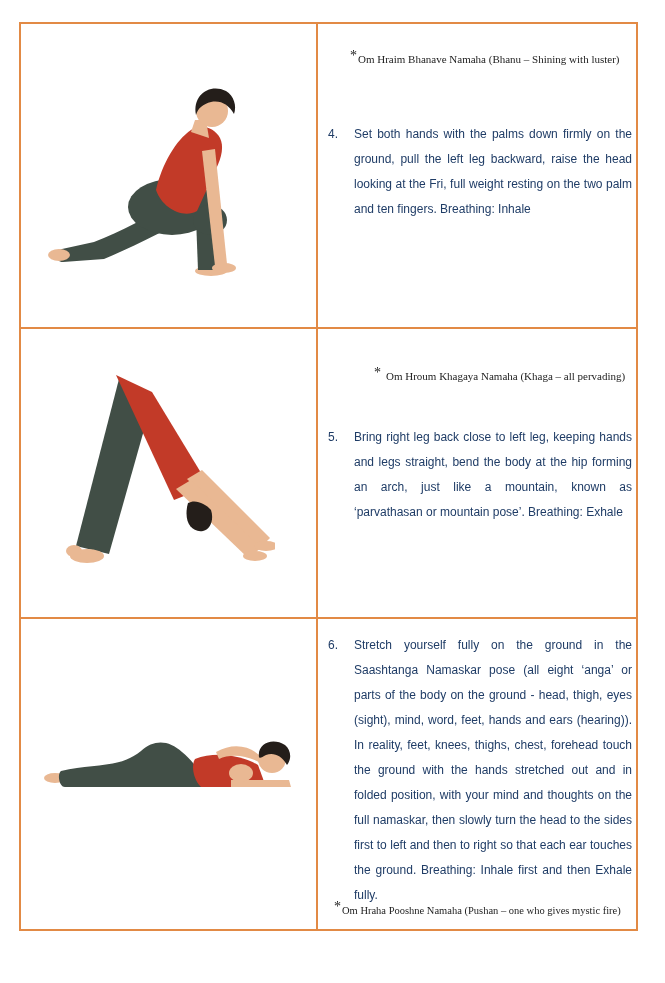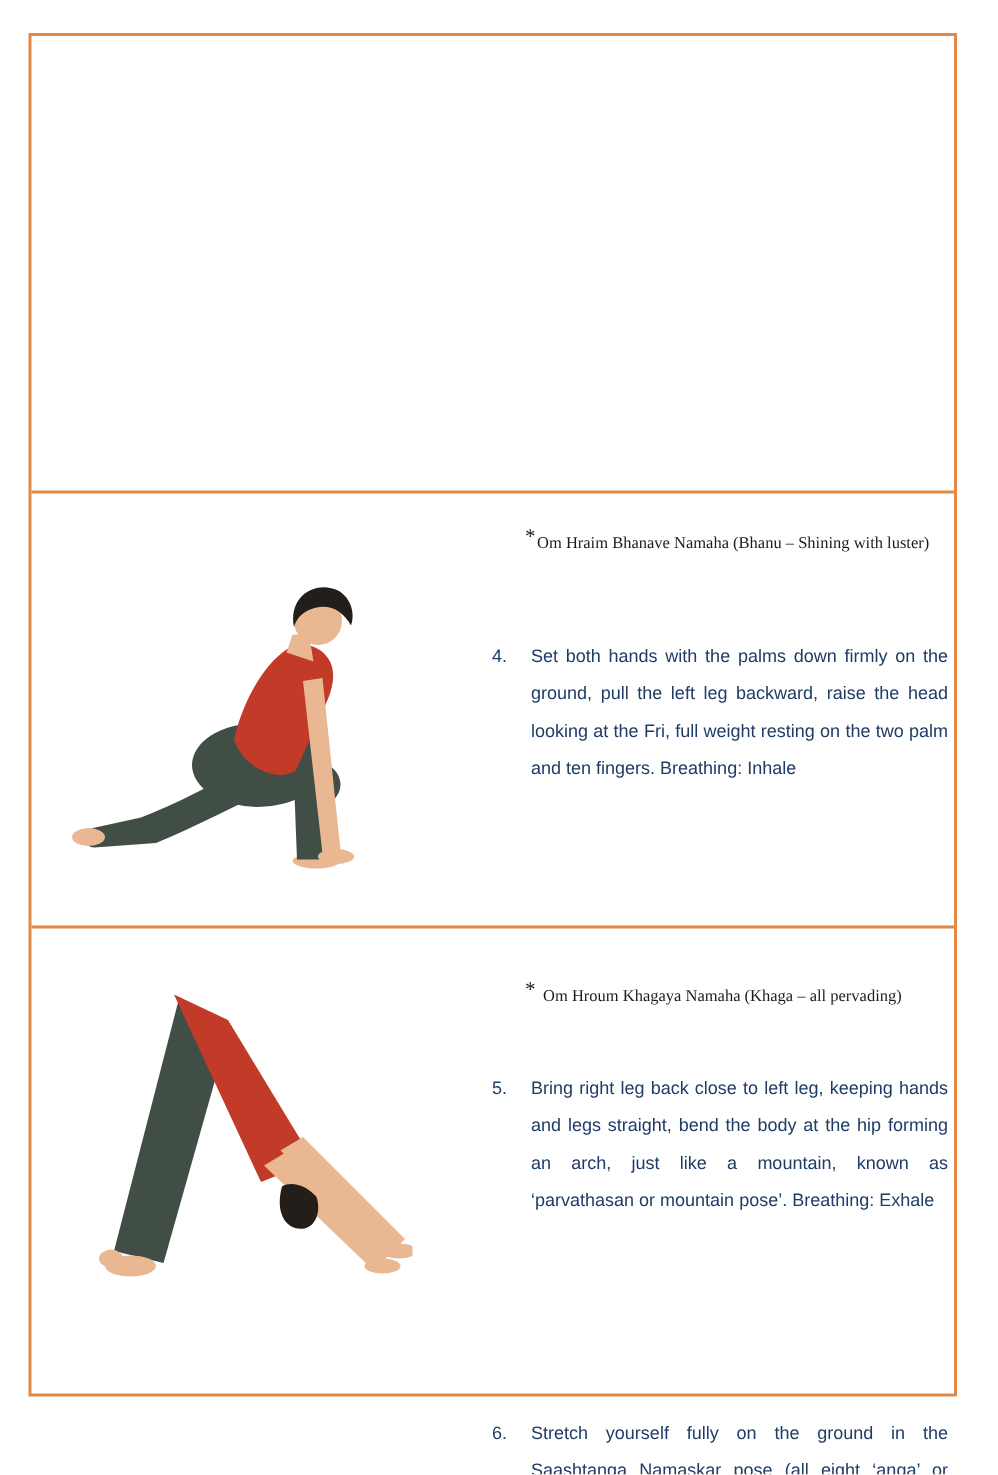--- a/index.html
+++ b/index.html
@@ -7,7 +7,7 @@
         font-family:"Liberation Sans",sans-serif;}
   .yoga-table{position:absolute;left:19px;top:22px;width:619px;height:909px;
         border:2px solid #E28A45;box-sizing:border-box;display:flex;flex-direction:column;}
-  .t-row{display:flex;width:100%;box-sizing:border-box;align-items:flex-end;}
+  .t-row{display:flex;width:100%;box-sizing:border-box;}
   .t-row.r1{height:305px;border-bottom:2px solid #E28A45;}
   .t-row.r2{height:290px;border-bottom:2px solid #E28A45;}
   .t-row.r3{flex:1;}

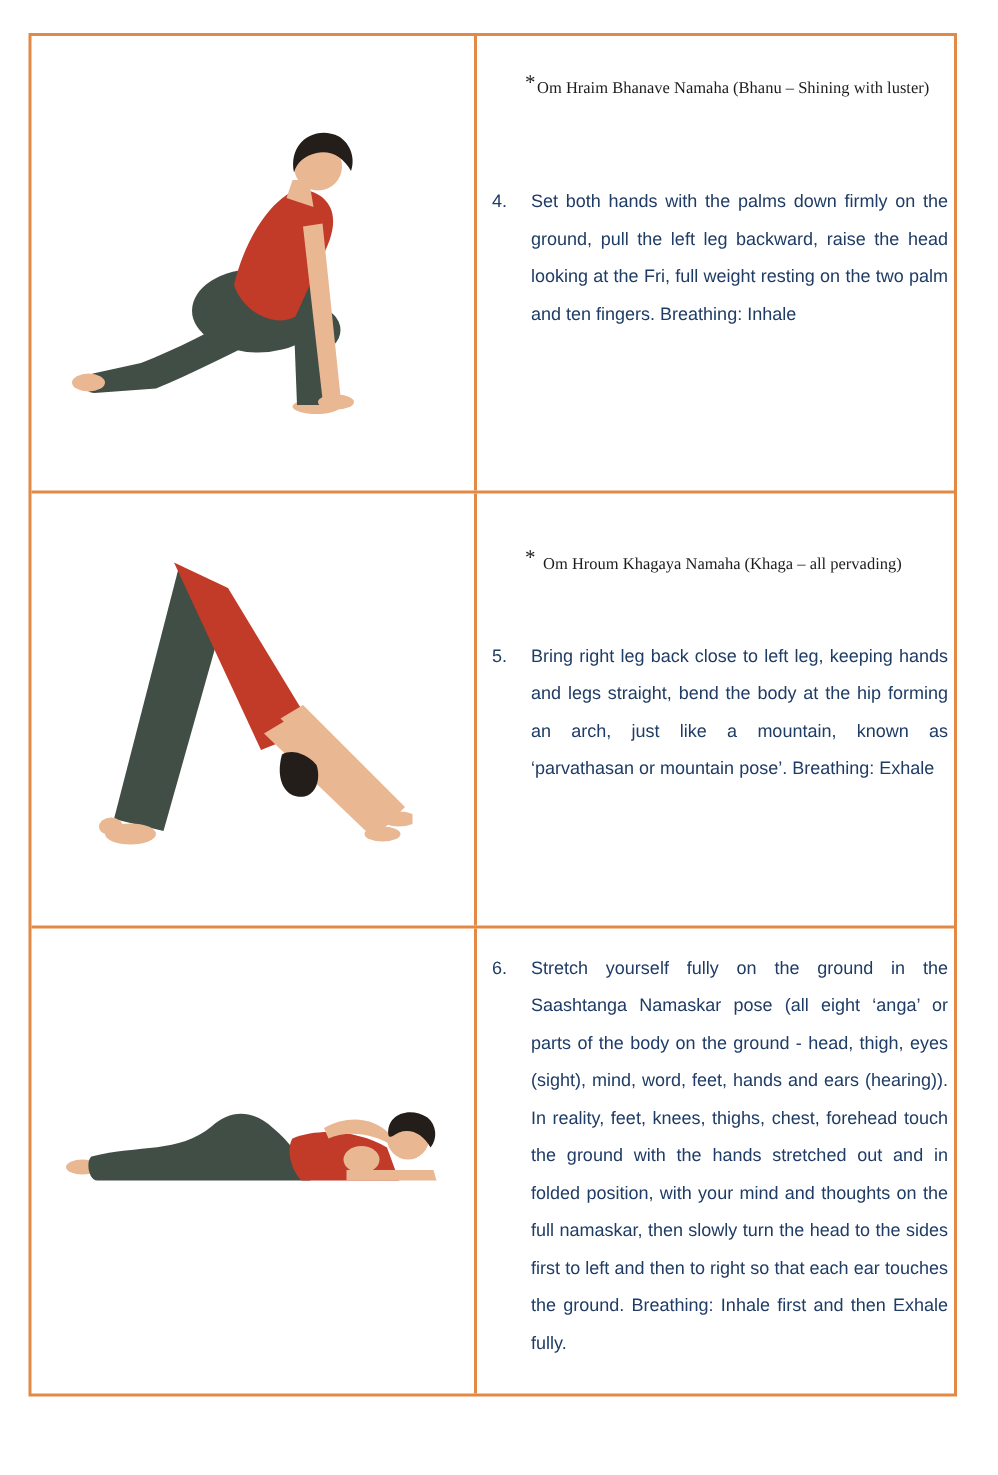--- a/index.html
+++ b/index.html
@@ -22,7 +22,7 @@
   .mantra .star{font-size:14px;position:relative;top:-3px;margin-right:1px;}
   .mantra.m-gap .star{margin-right:5px;}
   .mantra.m1{left:32px;top:27px;}
-  .mantra.m2{left:32px;top:39px;font-family:Liberation Serif, serif;}
+  .mantra.m2{left:56px;top:39px;font-family:Liberation Serif, serif;}
   .mantra.m3{left:16px;top:283px;font-size:10.5px;}
   .step{position:absolute;left:10px;width:304px;display:flex;color:#1F3C66;
         font-size:12px;line-height:25px;}

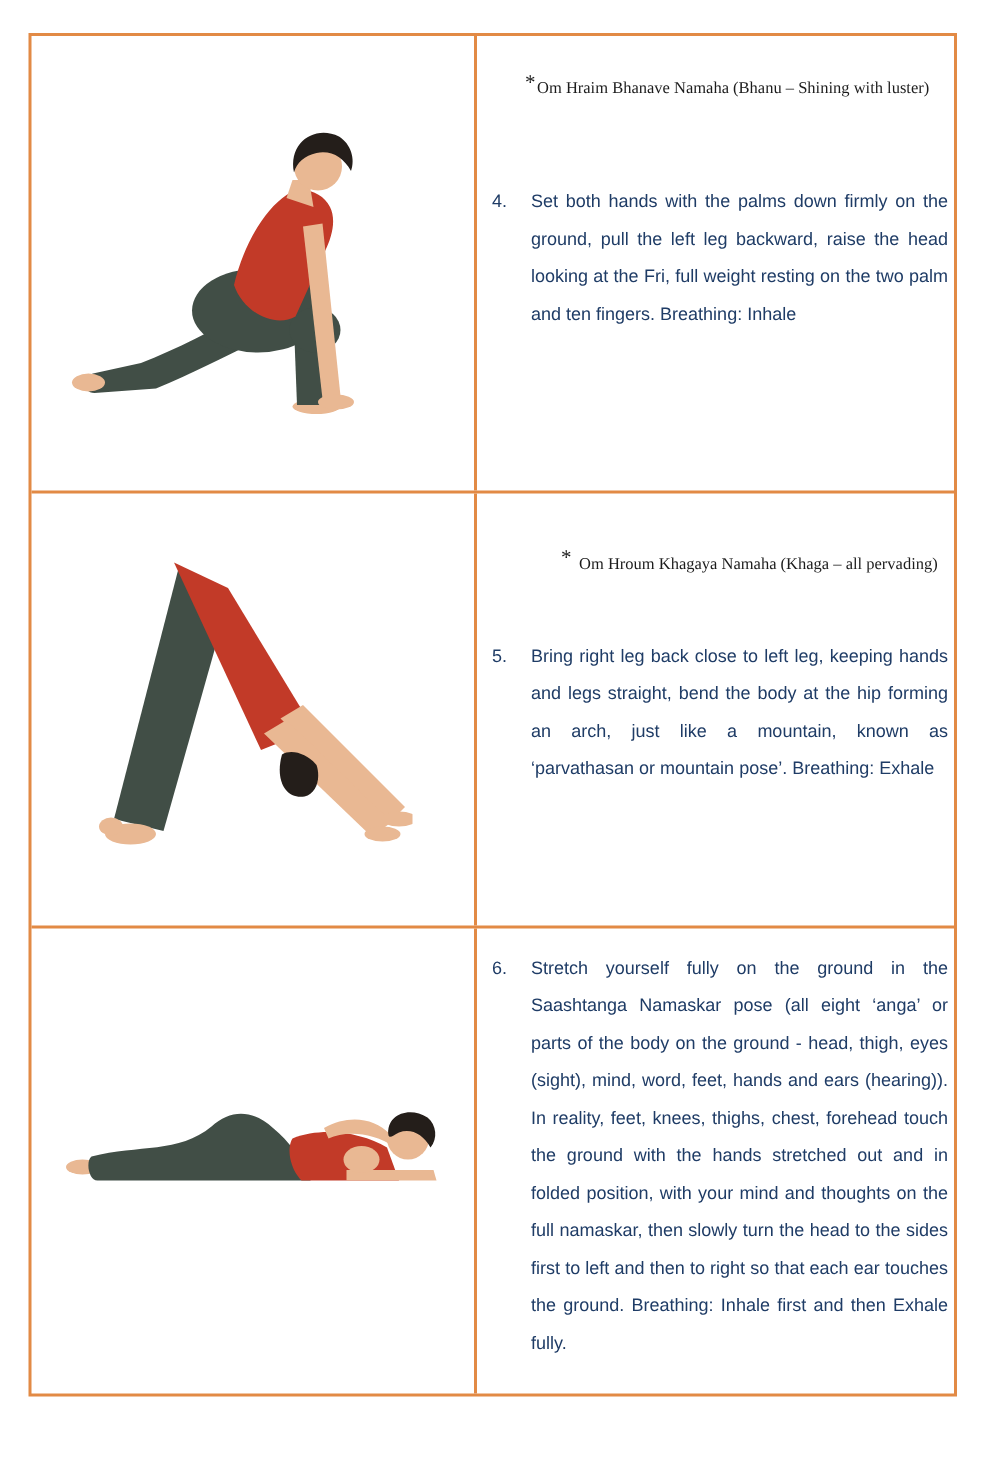--- a/index.html
+++ b/index.html
@@ -110,6 +110,9 @@
           <span class="num">6.</span>
           <div class="body">Stretch yourself fully on the ground in the Saashtanga Namaskar pose (all eight ‘anga’ or parts of the body on the ground - head, thigh, eyes (sight), mind, word, feet, hands and ears (hearing)). In reality, feet, knees, thighs, chest, forehead touch the ground with the hands stretched out and in folded position, with your mind and thoughts on the full namaskar, then slowly turn the head to the sides first to left and then to right so that each ear touches the ground. Breathing: Inhale first and then Exhale fully.</div>
         </div>
+        <div class="mantra m3">
+          <span class="star">*</span><span>Om Hraha Pooshne Namaha (Pushan – one who gives mystic fire)</span>
+        </div>
       </div>
     </div>
 

